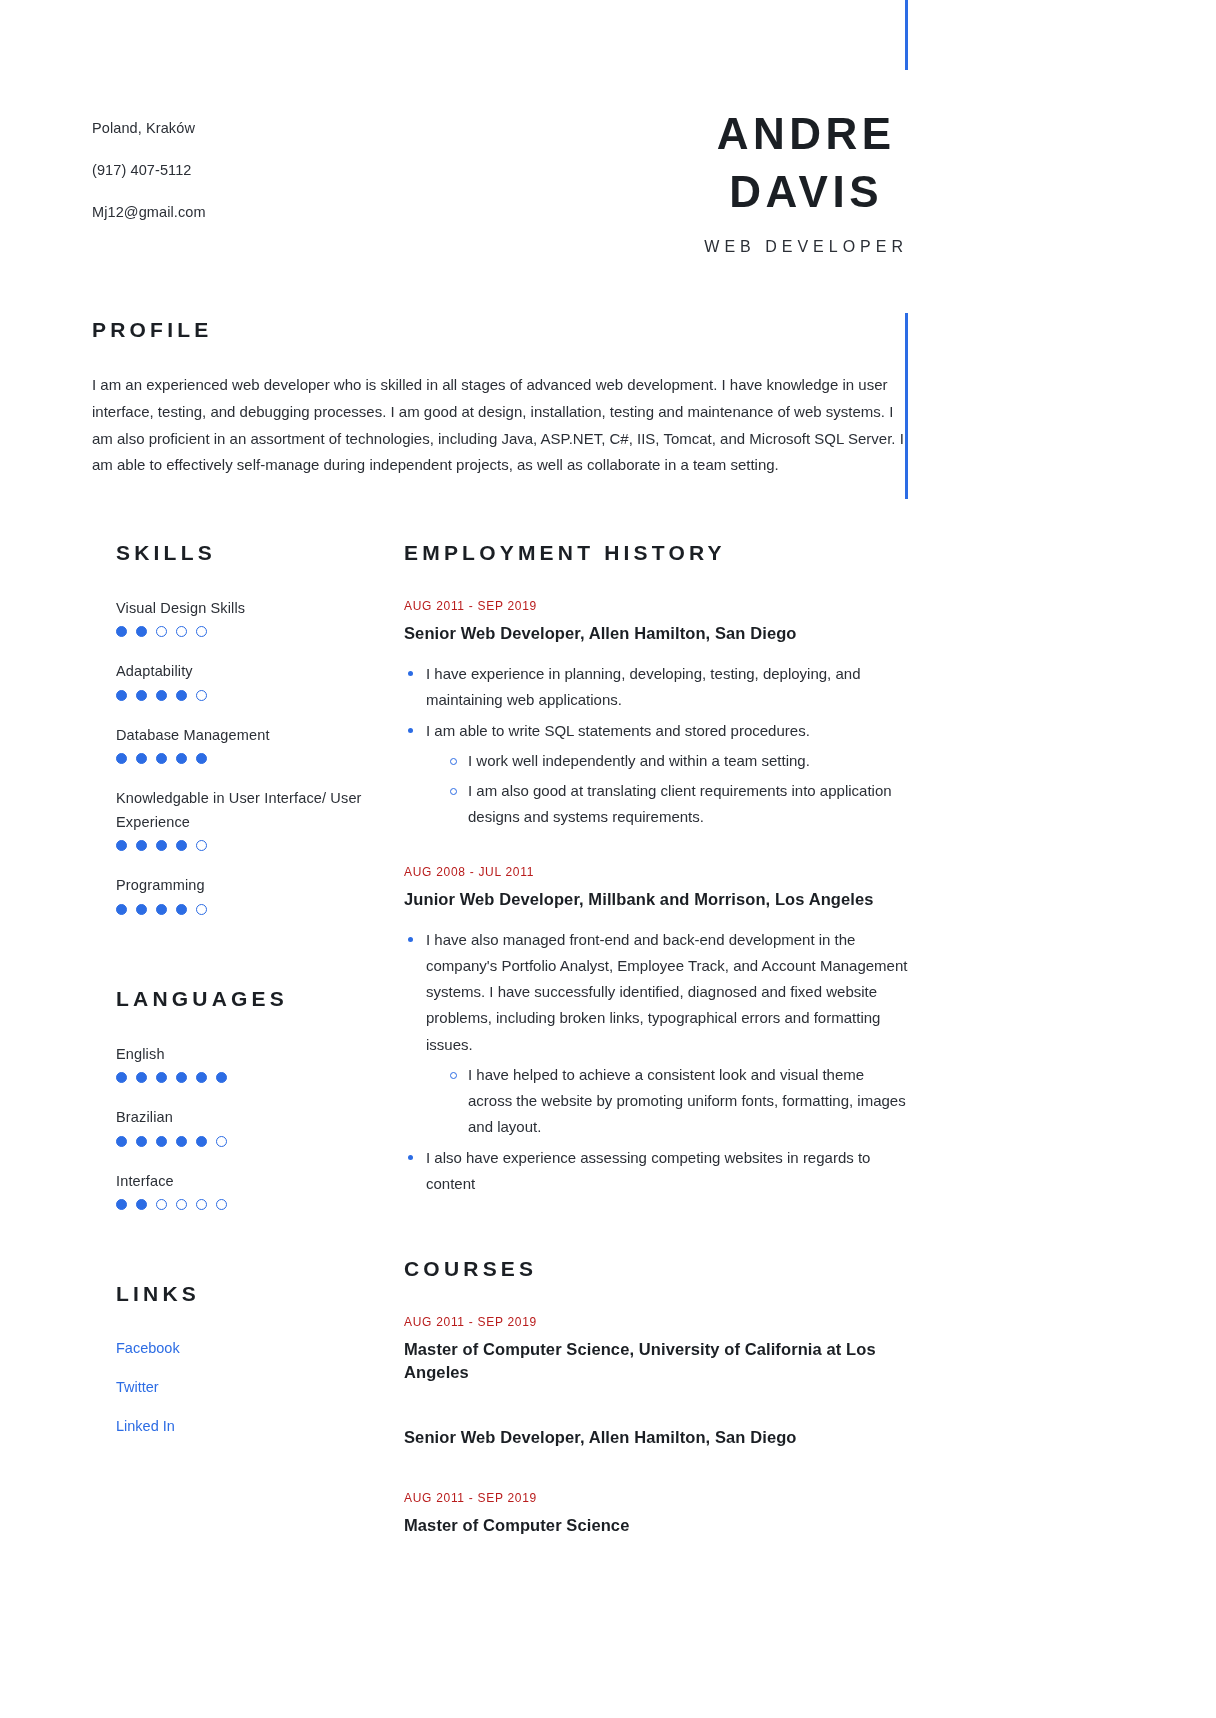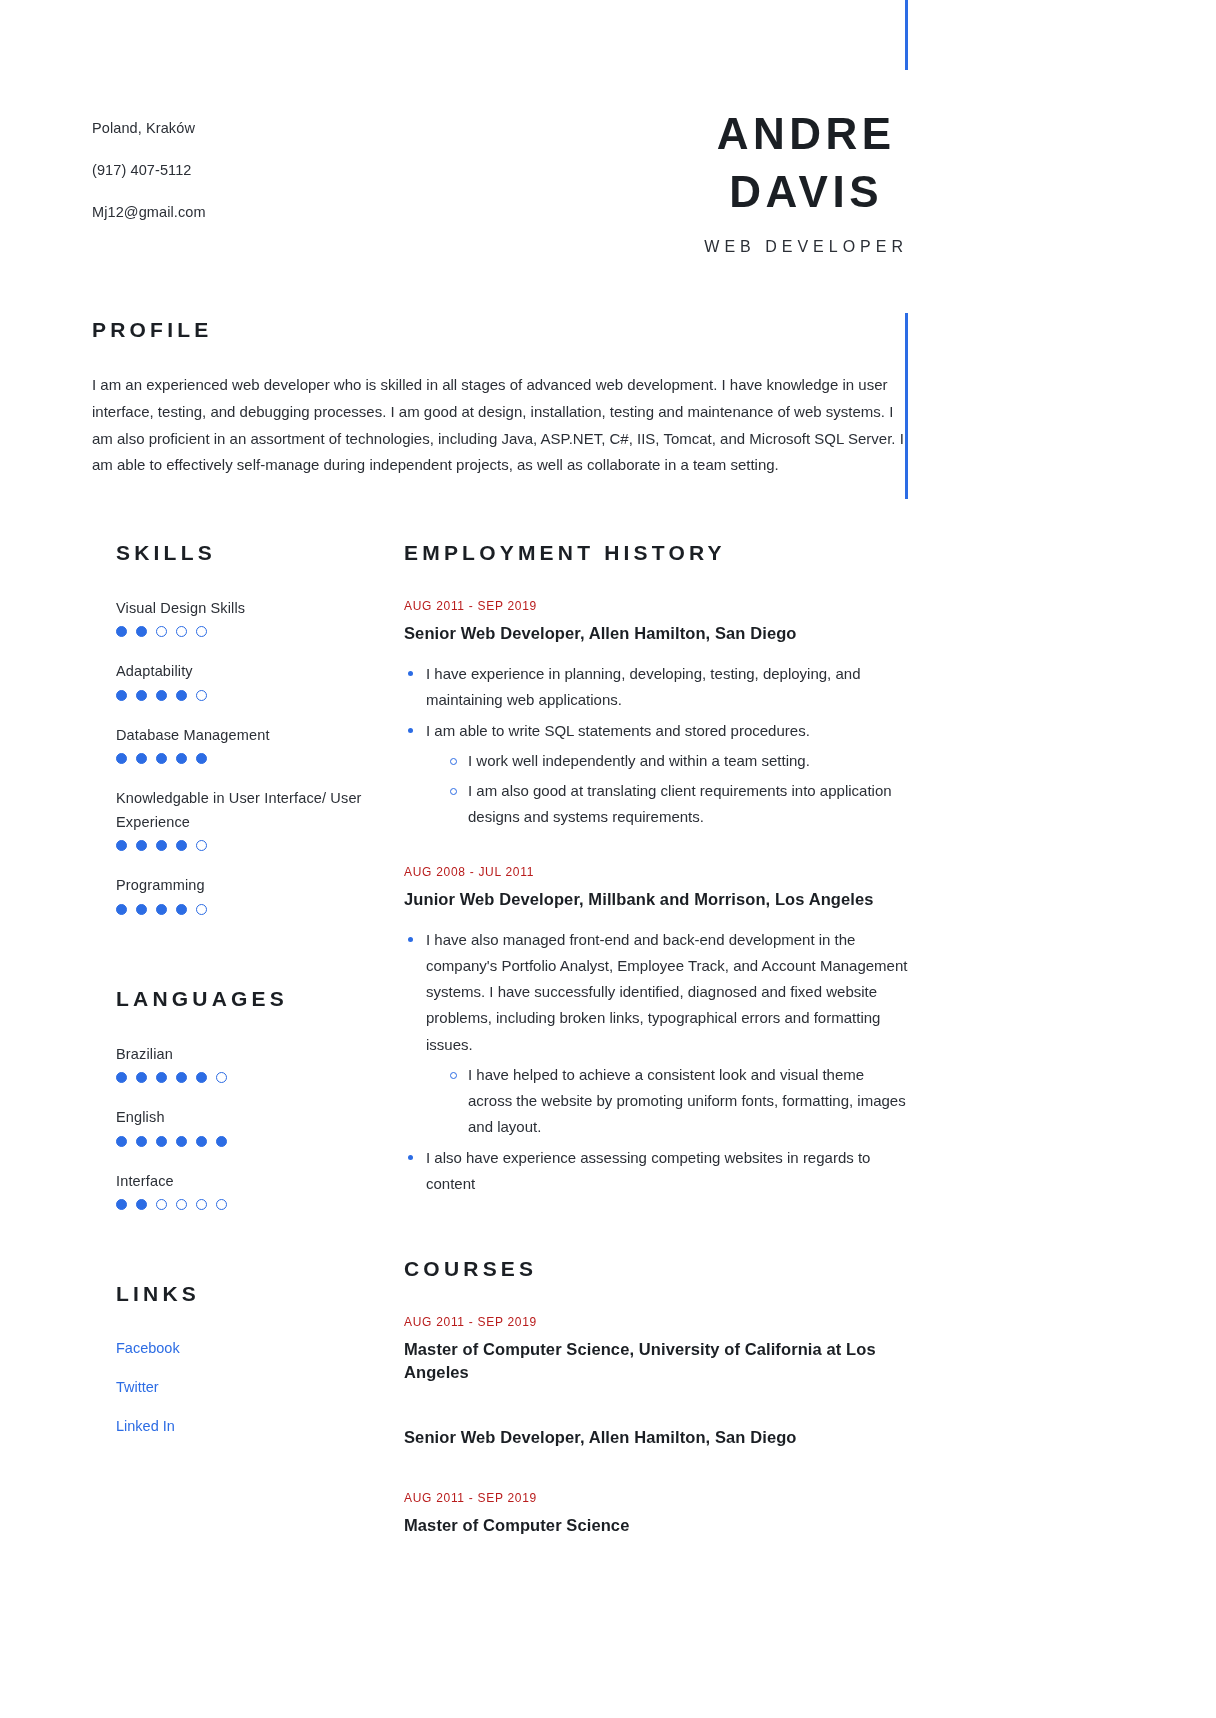--- a/index.html
+++ b/index.html
@@ -288,6 +288,17 @@
         <div class="section-title">LANGUAGES</div>
         <div id="languages-list">
             <div class="rated-item">
+              <div class="rated-label">English</div>
+              <div class="dots">
+                <span class="dot filled"></span>
+                <span class="dot filled"></span>
+                <span class="dot filled"></span>
+                <span class="dot filled"></span>
+                <span class="dot filled"></span>
+                <span class="dot filled"></span>
+              </div>
+            </div>
+            <div class="rated-item">
               <div class="rated-label">Brazilian</div>
               <div class="dots">
                 <span class="dot filled"></span>
@@ -296,17 +307,6 @@
                 <span class="dot filled"></span>
                 <span class="dot filled"></span>
                 <span class="dot"></span>
-              </div>
-            </div>
-            <div class="rated-item">
-              <div class="rated-label">English</div>
-              <div class="dots">
-                <span class="dot filled"></span>
-                <span class="dot filled"></span>
-                <span class="dot filled"></span>
-                <span class="dot filled"></span>
-                <span class="dot filled"></span>
-                <span class="dot filled"></span>
               </div>
             </div>
             <div class="rated-item">

